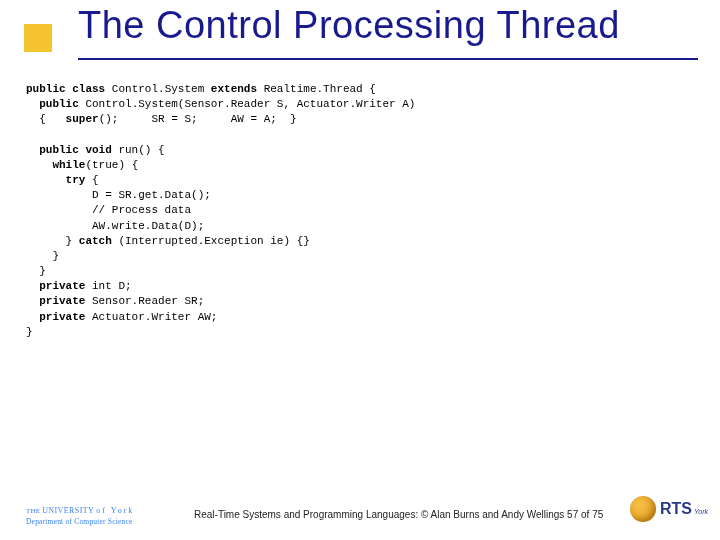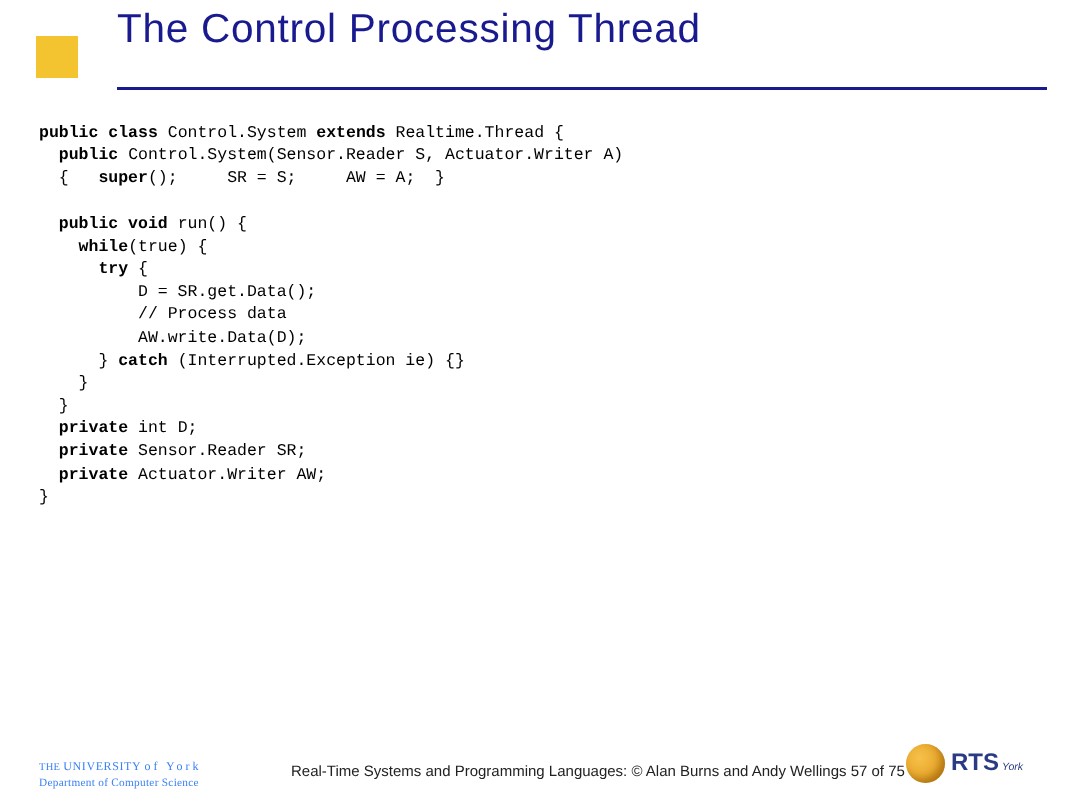--- a/index.html
+++ b/index.html
@@ -25,7 +25,7 @@
     left: 78px;
     top: 4px;
     right: 20px;
-    font-size: 27px;
+    font-size: 38px;
     color: #1a1a8f;
     letter-spacing: 0.5px;
   }

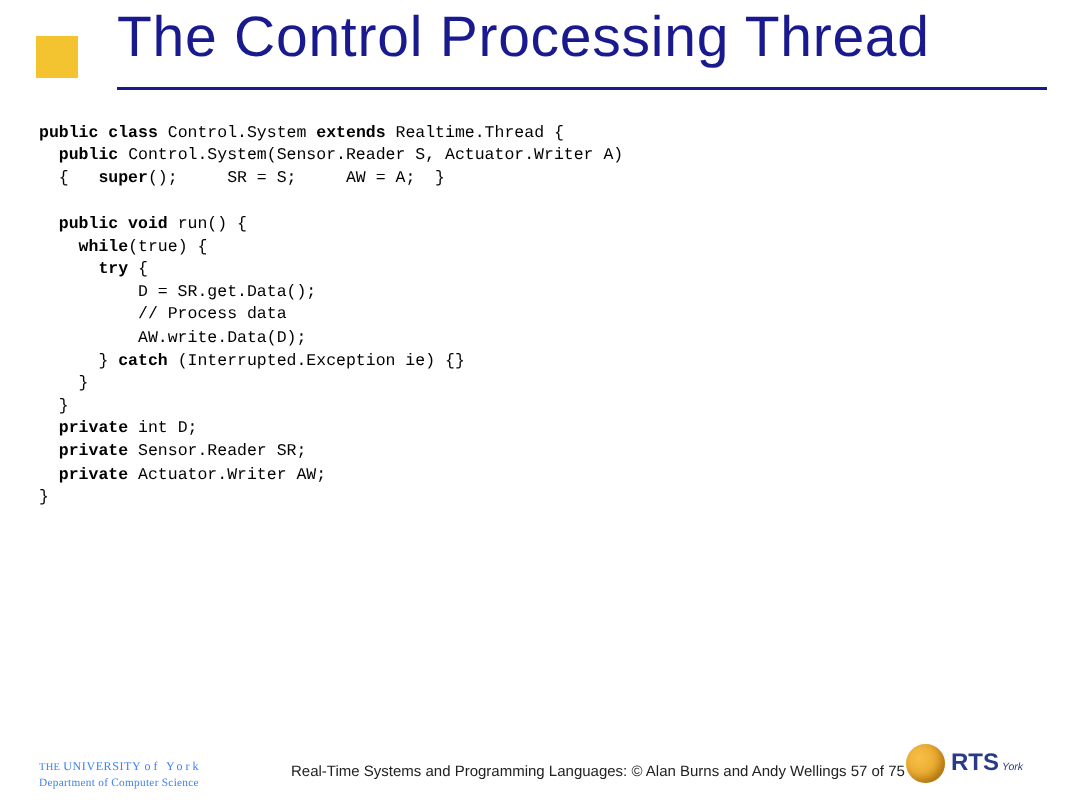--- a/index.html
+++ b/index.html
@@ -85,7 +85,7 @@
   }
   .rts-logo {
     position: absolute;
-    right: 38px;
+    right: 12px;
     bottom: 4px;
     display: flex;
     align-items: center;

